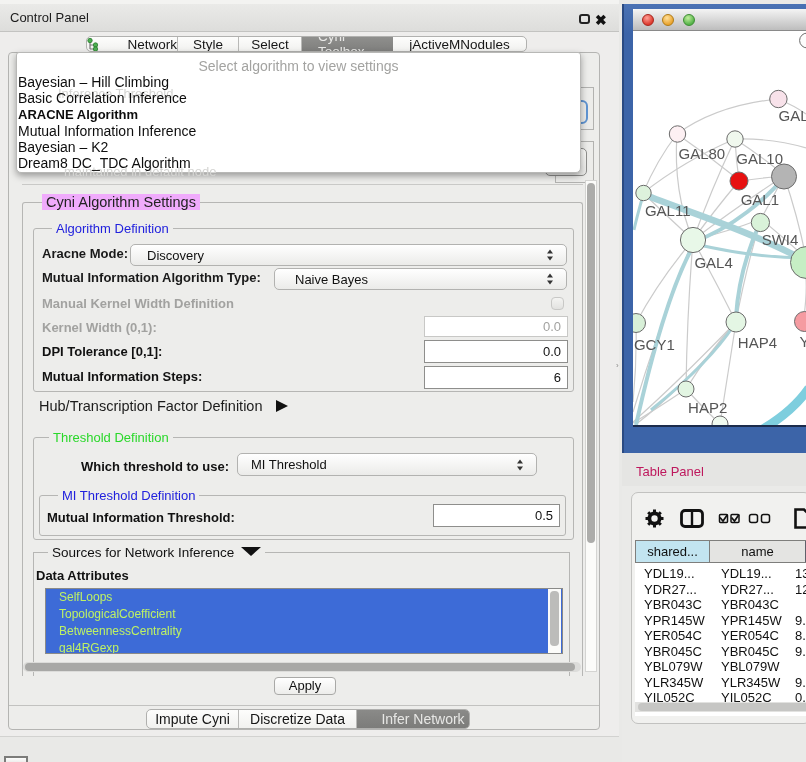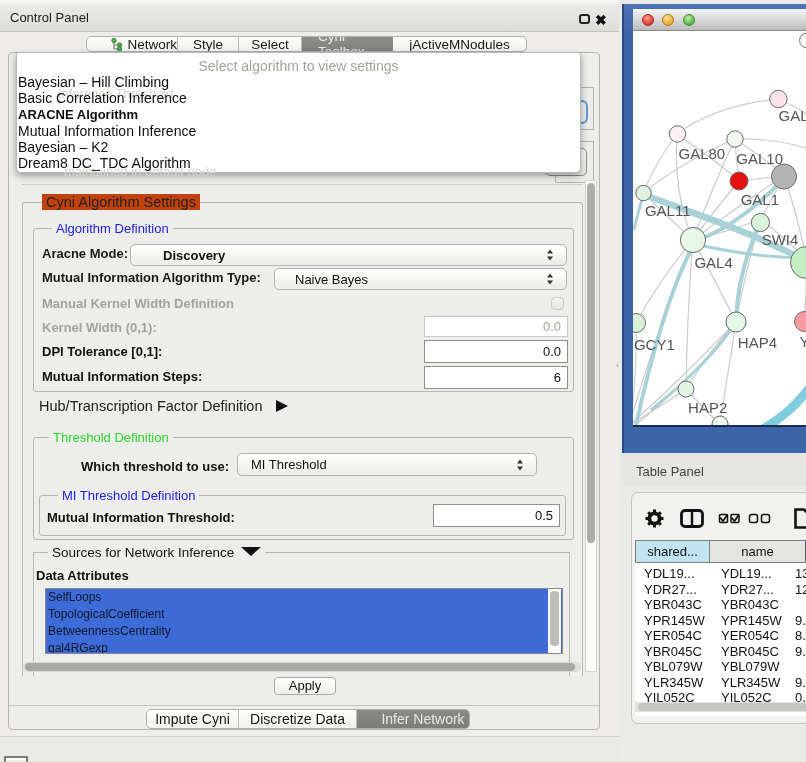--- a/index.html
+++ b/index.html
@@ -22,7 +22,7 @@
   </div>
 
   <div class="abs" id="tabbar" style="left:86px;top:36px;width:441px;height:16px;border:1px solid #b1b1af;border-radius:5px;background:linear-gradient(#fdfdfc,#f1f1ef);font-size:13.5px;color:#161616;display:flex;overflow:hidden;">
-    <div style="width:91px;border-right:1px solid #b9b9b7;display:flex;align-items:center;justify-content:flex-end;">
+    <div style="width:91px;border-right:1px solid #b9b9b7;display:flex;align-items:center;justify-content:space-between;">
       <svg width="13" height="13" viewBox="0 0 13 13" style="margin-right:3px;">
         <line x1="3" y1="3" x2="3" y2="11" stroke="#777" stroke-width="1.2"></line>
         <line x1="3" y1="7" x2="8" y2="7" stroke="#777" stroke-width="1.2"></line>

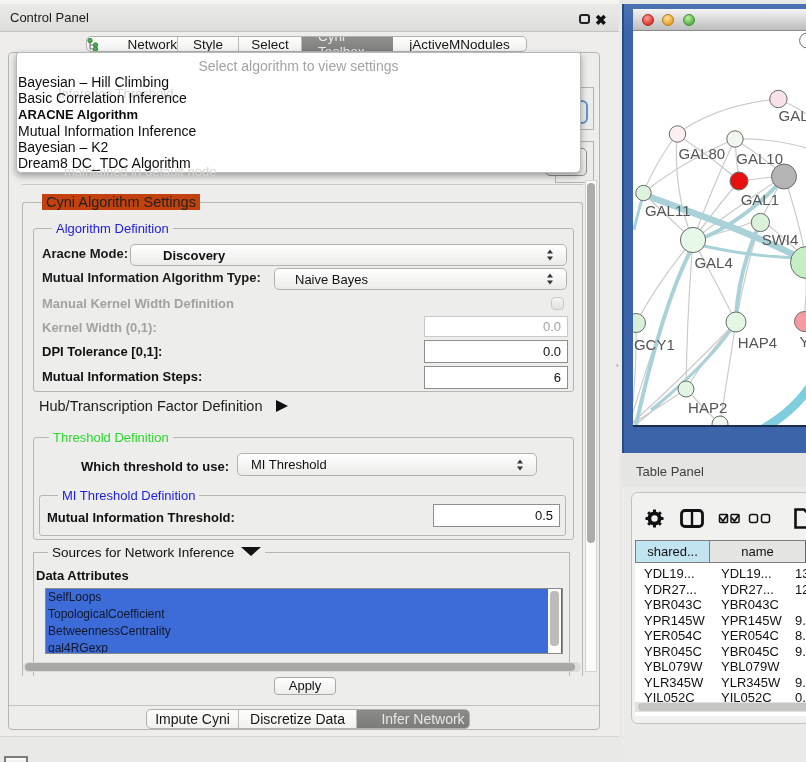--- a/index.html
+++ b/index.html
@@ -52,7 +52,7 @@
   <div class="abs" style="left:22px;top:184px;width:561px;height:1px;background:#c9c9c7;"></div>
 
   <div class="abs" style="left:22px;top:202px;width:561px;height:474px;border:1px solid #b6b6b4;border-bottom:none;border-radius:3px 3px 0 0;"></div>
-  <div class="abs" style="left:42px;top:194px;background:#c2410c;padding:0 4px;font-size:14.5px;color:#222;">Cyni Algorithm Settings</div>
+  <div class="abs" style="left:42px;top:194px;background:#f0abfc;padding:0 4px;font-size:14.5px;color:#222;">Cyni Algorithm Settings</div>
 
   <div class="abs" style="left:33px;top:228px;width:541px;height:164px;border:1px solid #b6b6b4;border-radius:3px;"></div>
   <div class="abs" style="left:52px;top:221px;background:#ededeb;padding:0 4px;font-size:13px;color:#2121dd;">Algorithm Definition</div>

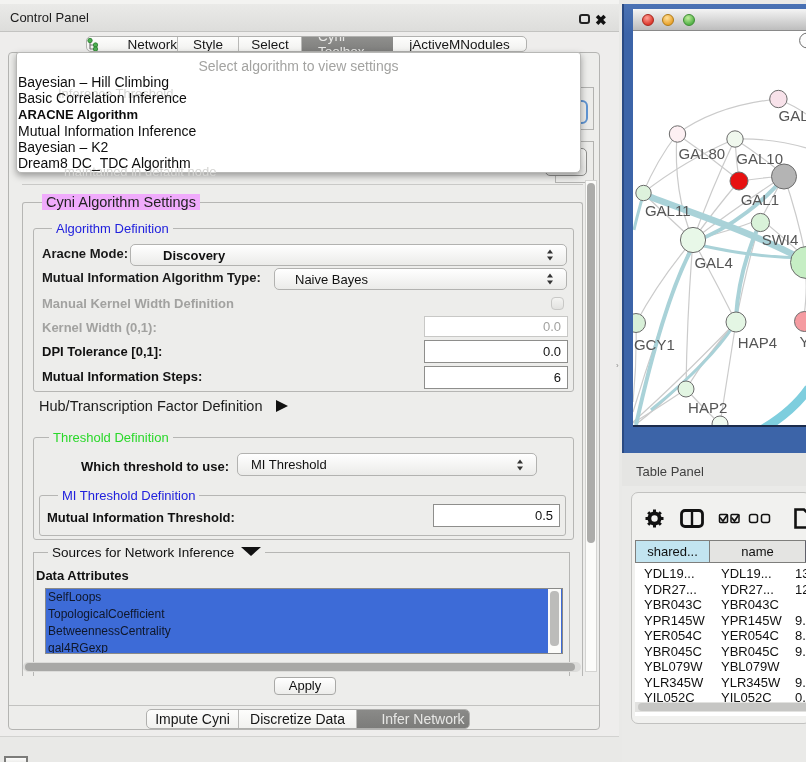--- a/index.html
+++ b/index.html
@@ -59,7 +59,7 @@
 
   <div class="abs" style="left:42px;top:246px;font-size:13px;font-weight:bold;color:#191919;">Aracne Mode:</div>
   <div class="abs combo" style="left:130px;top:244px;width:437px;height:22px;">
-    <span style="margin-left:32px;font-weight:bold;">Discovery</span>
+    <span style="margin-left:16px;">Discovery</span>
       <svg class="arr" viewBox="0 0 8 12">
         <path d="M 4 0.5 L 7 4.5 H 1 Z" fill="#333"></path>
         <path d="M 4 11.5 L 7 7.5 H 1 Z" fill="#333"></path>

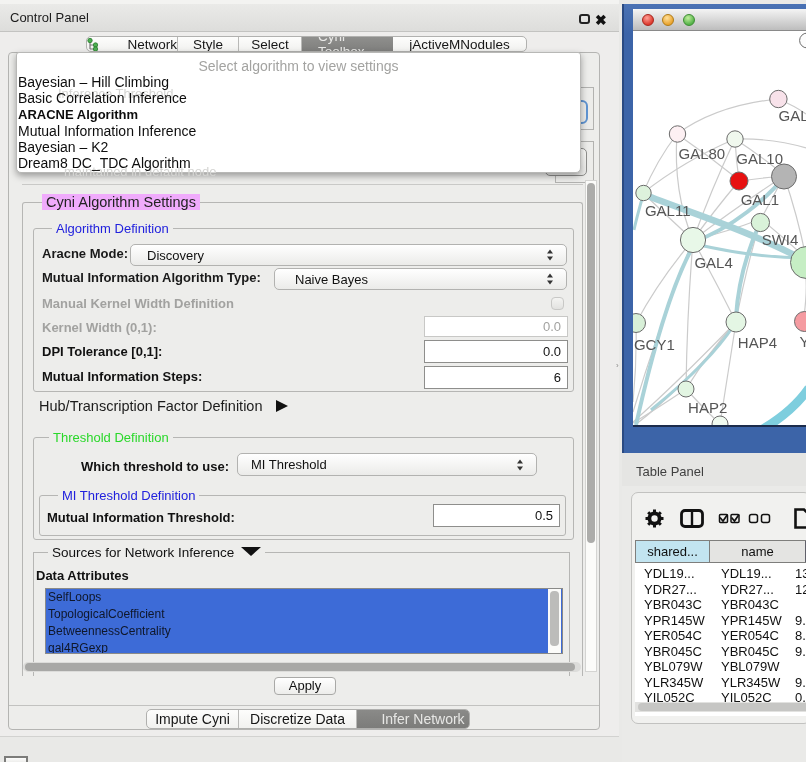--- a/index.html
+++ b/index.html
@@ -242,7 +242,7 @@
 </div>
 
 <div class="abs" style="left:622px;top:453px;width:184px;height:33px;background:#e5e5e3;">
-  <div style="margin-left:14px;margin-top:11px;font-size:13px;color:#404040;">Table Panel</div>
+  <div style="margin-left:14px;margin-top:11px;font-size:13px;color:#be185d;">Table Panel</div>
 </div>
 <div class="abs" style="left:622px;top:486px;width:184px;height:276px;background:#eaeae8;"></div>
 

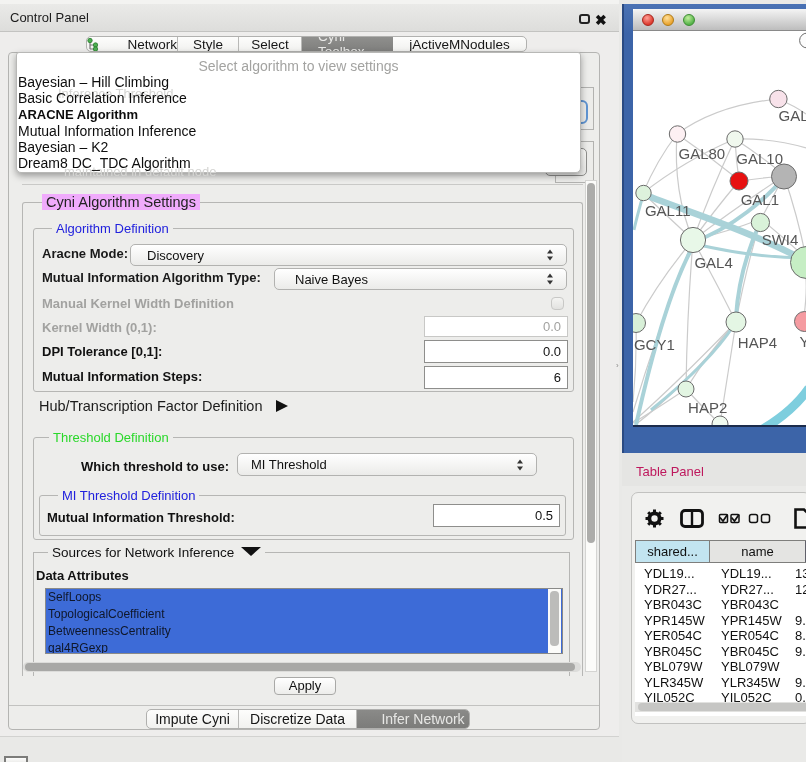--- a/index.html
+++ b/index.html
@@ -114,7 +114,7 @@
   <div class="abs" style="left:36px;top:568px;font-size:13px;font-weight:bold;color:#111;">Data Attributes</div>
 
   <div class="abs" style="left:45px;top:588px;width:518px;height:66px;background:#3d6bd7;border:1px solid #8a8a88;overflow:hidden;">
-    <div style="font-size:12px;color:#0f172a;padding-left:2px;line-height:17px;">SelfLoops<br>TopologicalCoefficient<br>BetweennessCentrality<br>gal4RGexp</div>
+    <div style="font-size:12px;color:#bef264;padding-left:13px;line-height:17px;">SelfLoops<br>TopologicalCoefficient<br>BetweennessCentrality<br>gal4RGexp</div>
     <div class="abs" style="right:1px;top:0;width:13px;height:64px;background:#fbfbf9;"></div>
     <div class="abs" style="right:3px;top:2px;width:9px;height:55px;background:#bcbcba;border-radius:4px;"></div>
   </div>

